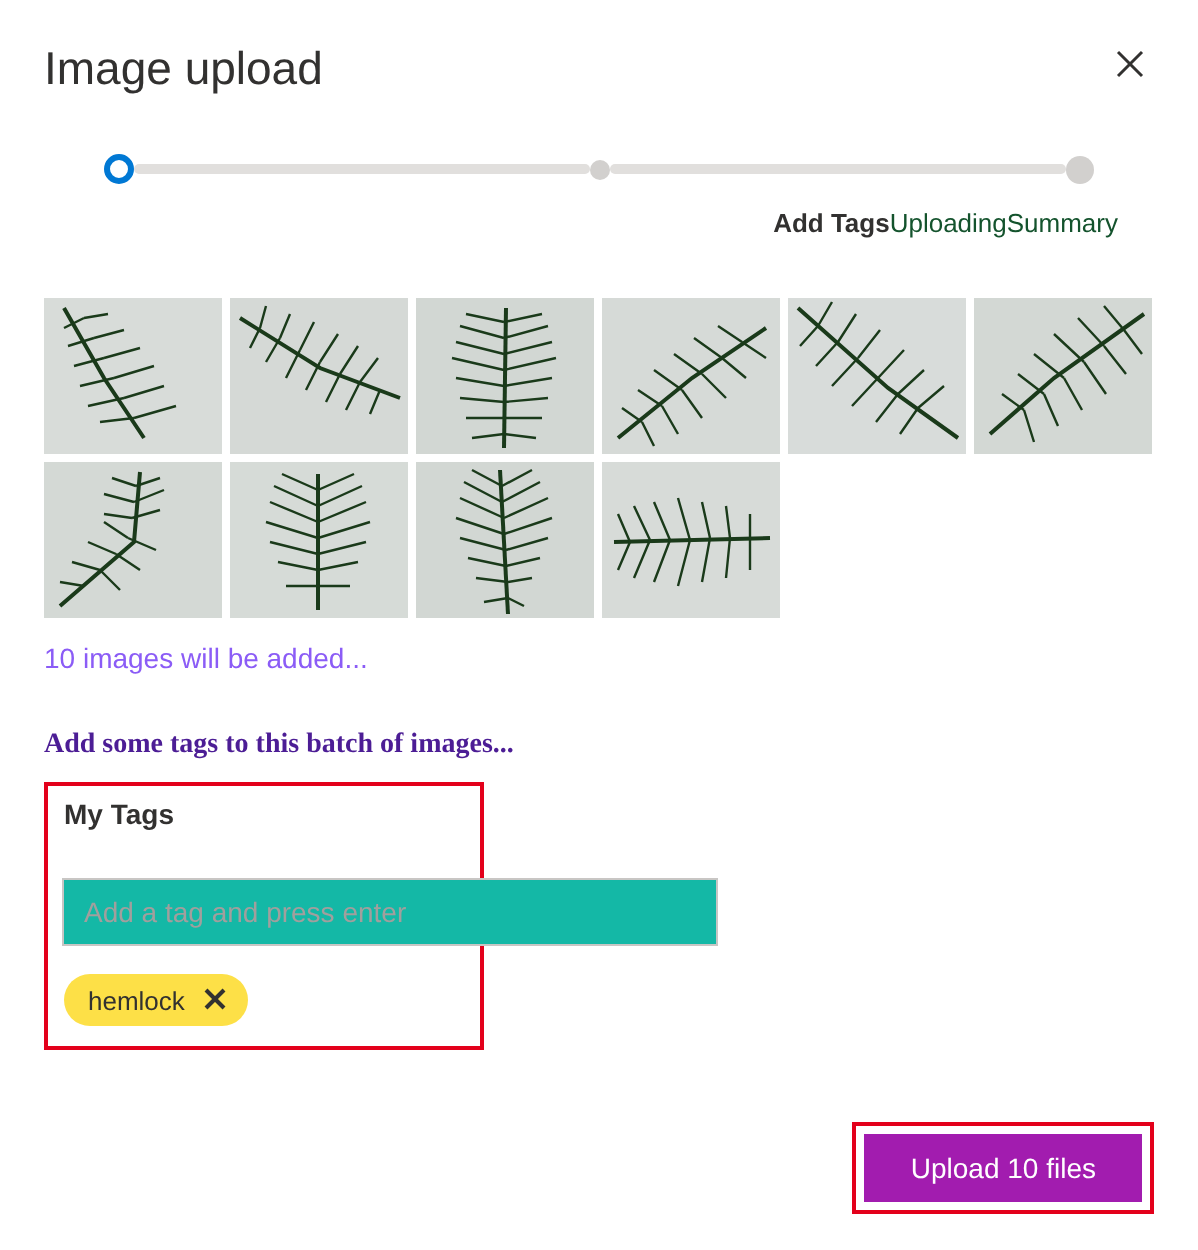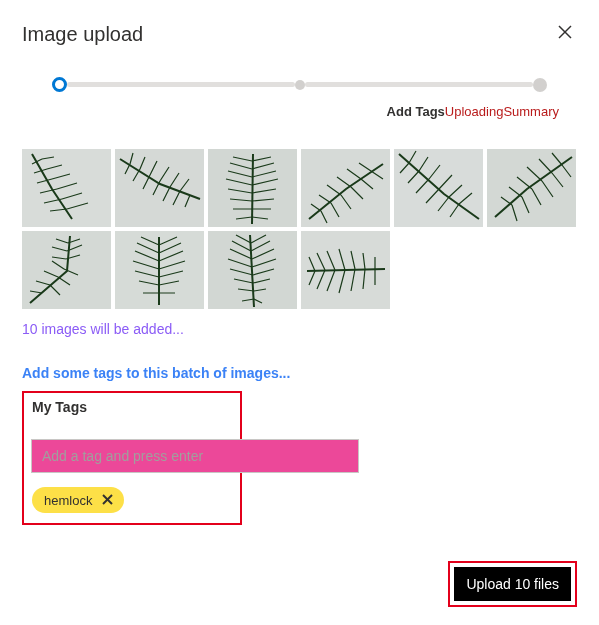--- a/index.html
+++ b/index.html
@@ -24,7 +24,7 @@
   margin-bottom: 28px;
 }
 .title {
-  font-size: 20px;
+  font-size: 23px;
   font-weight: 400;
   color: #323130;
 }

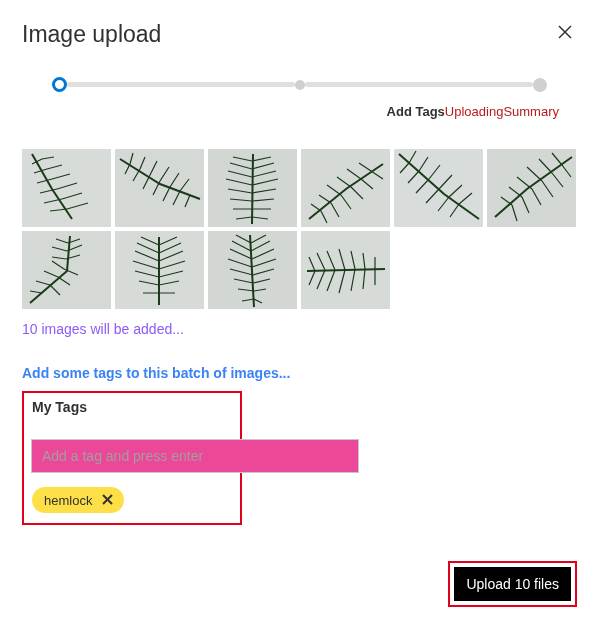--- a/index.html
+++ b/index.html
@@ -76,7 +76,7 @@
   margin: 0 18px 30px 18px;
   font-size: 13px;
 }
-.step-label { color: #b91c1c; }
+.step-label { color: #14532d; }
 .step-label.active { color: #323130; font-weight: 600; }
 
 .thumbs {

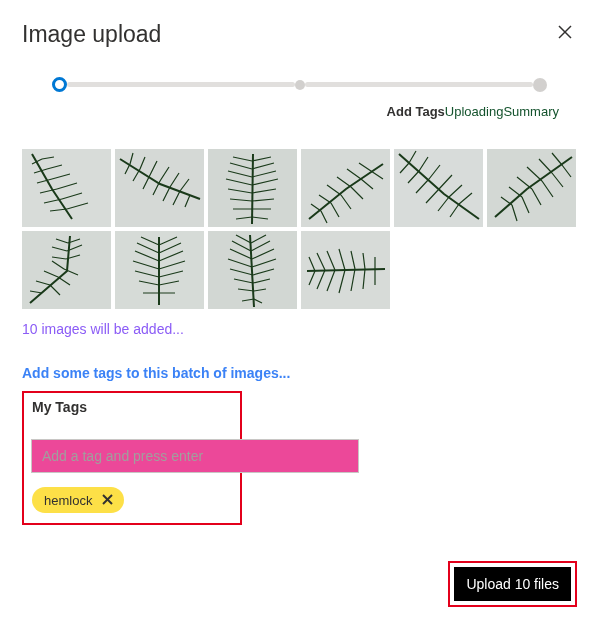--- a/index.html
+++ b/index.html
@@ -102,8 +102,9 @@
 .prompt-text {
   font-size: 14px;
   font-weight: 600;
-  color: #3b82f6;
+  color: #4c1d95;
   margin-bottom: 10px;
+  font-family: Liberation Serif, serif;
 }
 
 .tags-section {

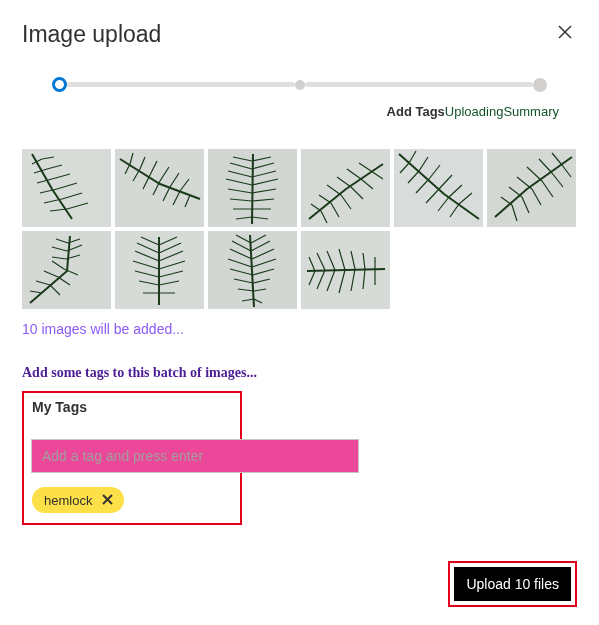--- a/index.html
+++ b/index.html
@@ -124,7 +124,7 @@
   padding: 8px 10px;
   font-size: 14px;
   border: 1px solid #c8c6c4;
-  background: #ec4899;
+  background: #14b8a6;
   color: #323130;
   margin-bottom: 14px;
   outline: none;

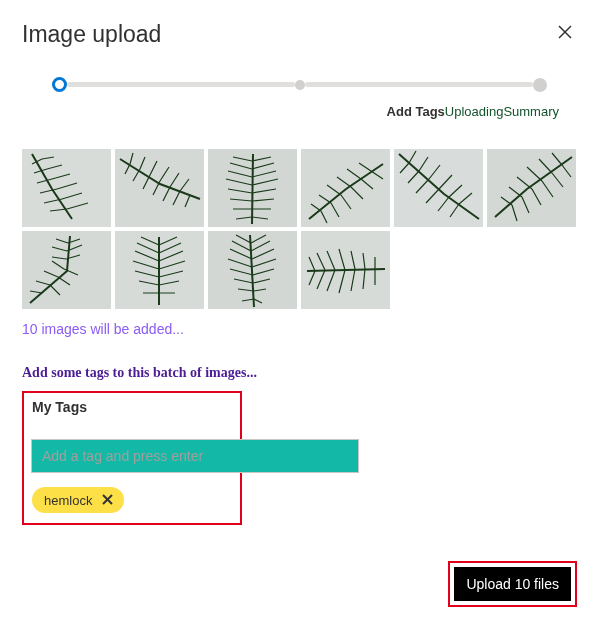--- a/index.html
+++ b/index.html
@@ -158,10 +158,10 @@
   padding: 4px;
 }
 .upload-btn {
-  background: #000000;
+  background: #a21caf;
   color: #fff;
   border: none;
-  padding: 9px 12px;
+  padding: 9px 23px;
   font-size: 14px;
   cursor: pointer;
   font-family: inherit;

